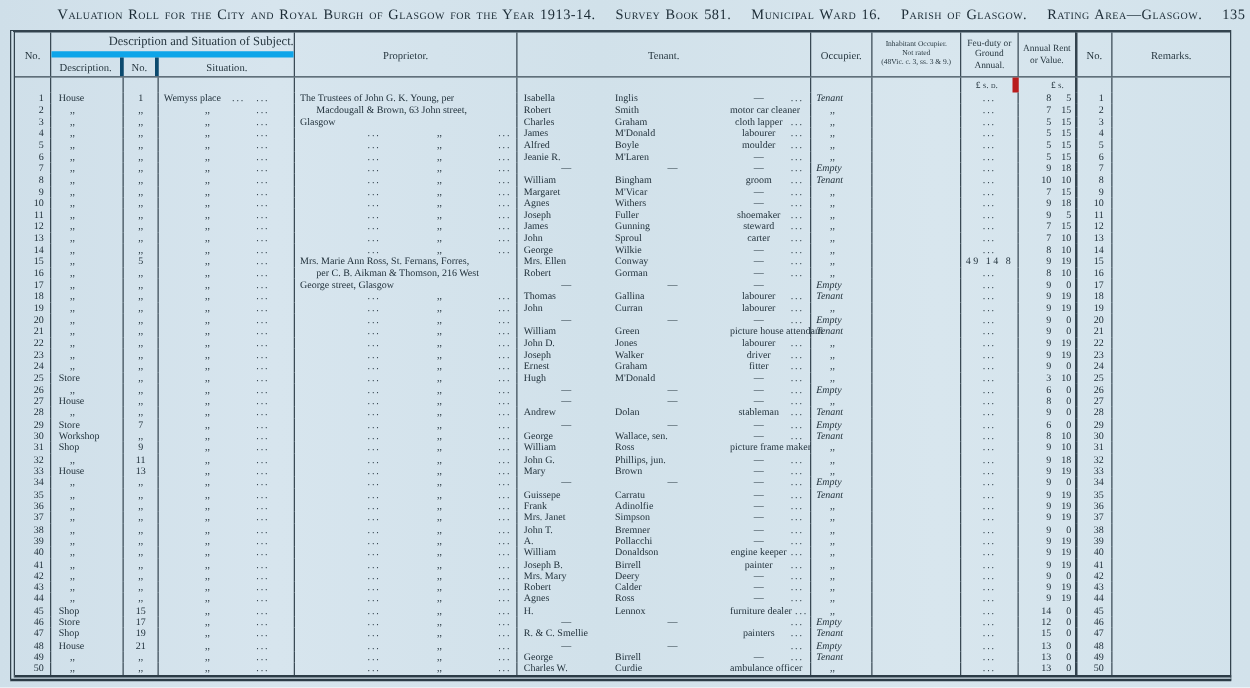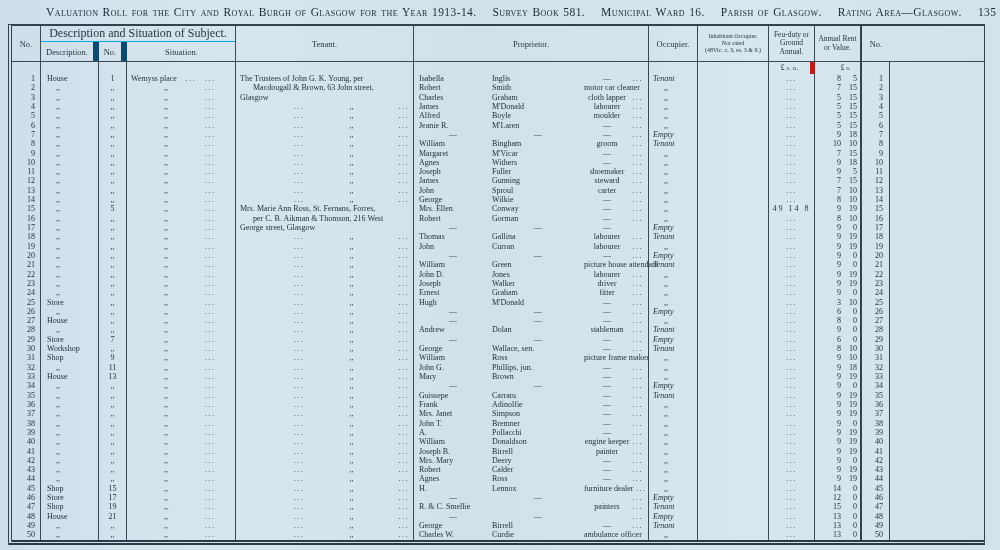--- a/index.html
+++ b/index.html
@@ -32,7 +32,7 @@
       font-size:8.5px;color:#26363f;text-align:center;overflow:hidden;}
   .hc:last-child{border-right:none;}
   .group{flex-direction:column;align-items:stretch;justify-content:flex-start;padding:0;}
-  .gtitle{height:15px;line-height:15px;border-bottom:1px solid #0ea5e9;text-align:center;font-size:12px;}
+  .gtitle{height:15px;line-height:15px;border-bottom:5px solid #0ea5e9;text-align:right;font-size:10px;}
   .gsub{display:grid;grid-template-columns:58px 28px 109px;height:19px;}
   .gsub>div{border-right:6px solid #0c4a6e;display:flex;align-items:center;justify-content:center;font-size:8.5px;}
   .gsub>div:last-child{border-right:none;}

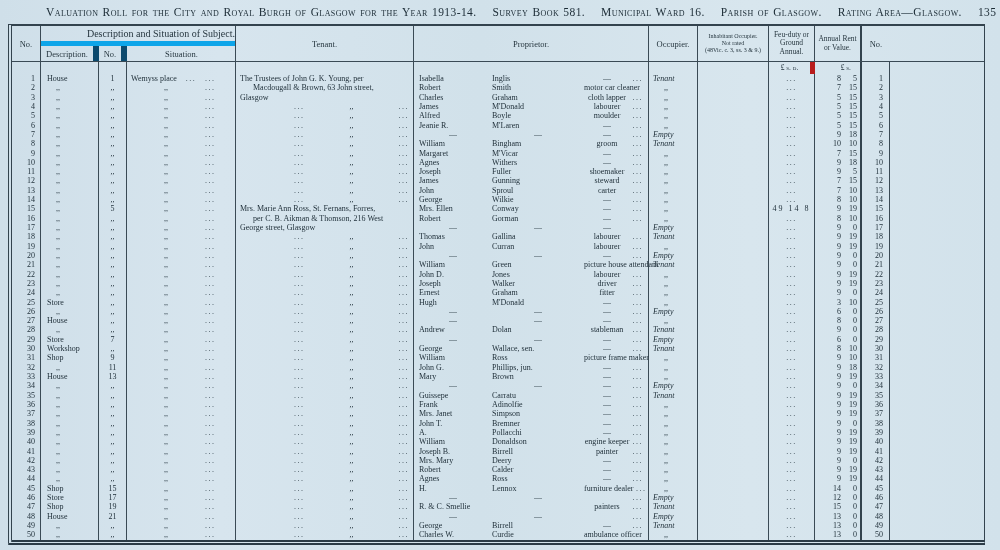--- a/index.html
+++ b/index.html
@@ -106,8 +106,8 @@
         <div>Situation.</div>
       </div>
     </div>
+    <div class="hc">Proprietor.</div>
     <div class="hc">Tenant.</div>
-    <div class="hc">Proprietor.</div>
     <div class="hc">Occupier.</div>
     <div class="hc inhab">
       <span>Inhabitant Occupier.</span>

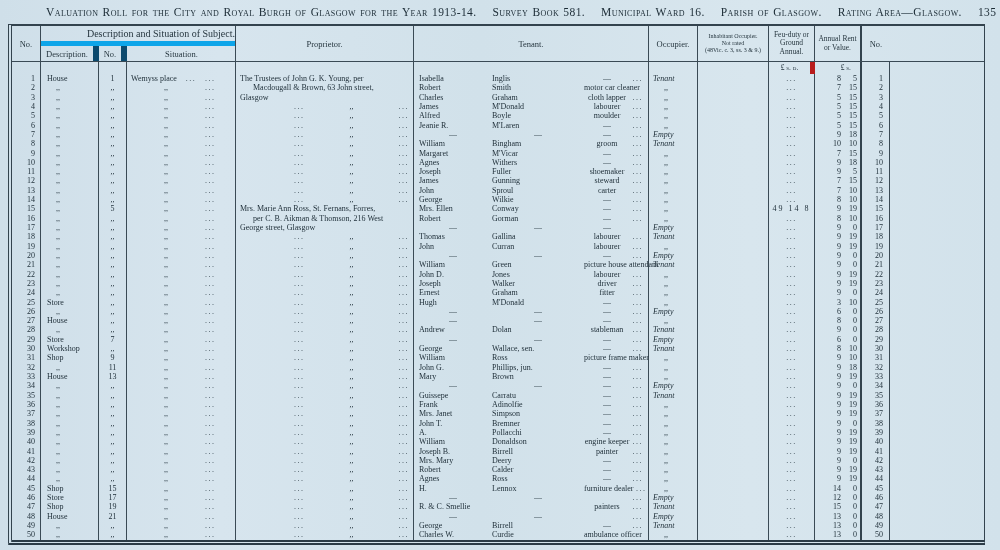--- a/index.html
+++ b/index.html
@@ -117,6 +117,7 @@
     <div class="hc wraphead">Feu-duty or Ground Annual.</div>
     <div class="hc wraphead">Annual Rent or Value.</div>
     <div class="hc no2h">No.</div>
+    <div class="hc">Remarks.</div>
   </div>
 
   <div class="mrow">

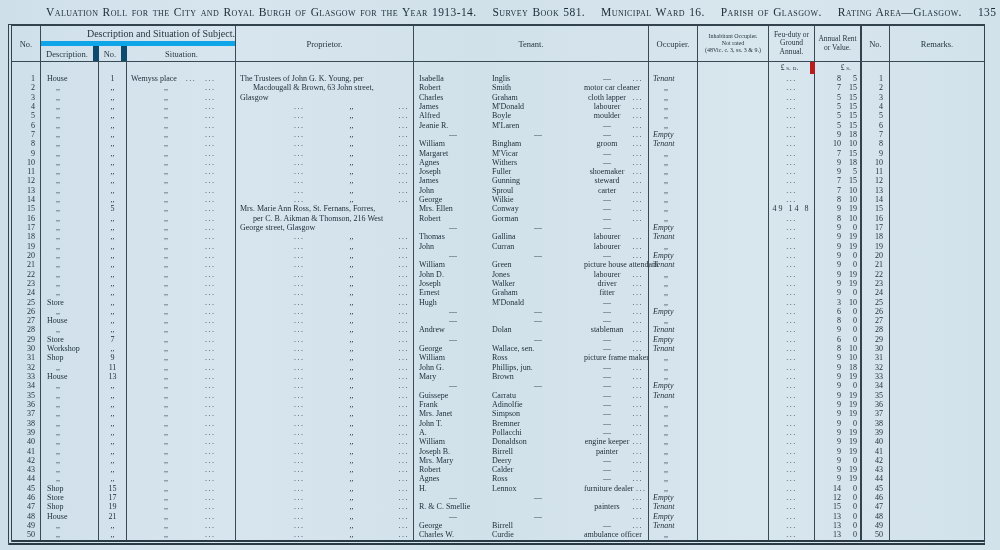--- a/index.html
+++ b/index.html
@@ -34,7 +34,7 @@
   .group{flex-direction:column;align-items:stretch;justify-content:flex-start;padding:0;}
   .gtitle{height:15px;line-height:15px;border-bottom:5px solid #0ea5e9;text-align:right;font-size:10px;}
   .gsub{display:grid;grid-template-columns:58px 28px 109px;height:19px;}
-  .gsub>div{border-right:6px solid #0c4a6e;display:flex;align-items:center;justify-content:center;font-size:8.5px;}
+  .gsub>div{border-right:3px solid #0c4a6e;display:flex;align-items:center;justify-content:center;font-size:8.5px;}
   .gsub>div:last-child{border-right:none;}
   .inhab{flex-direction:column;font-size:6px;line-height:6.8px;white-space:nowrap;}
   .wraphead{font-size:7.5px;line-height:8.5px;padding:0 3px;}

